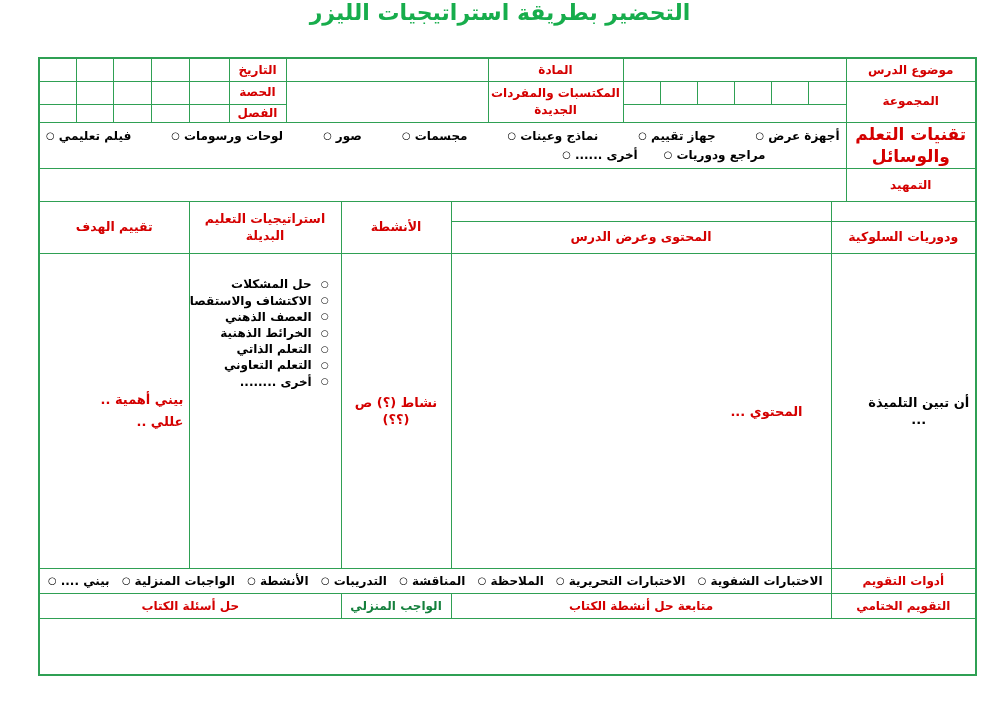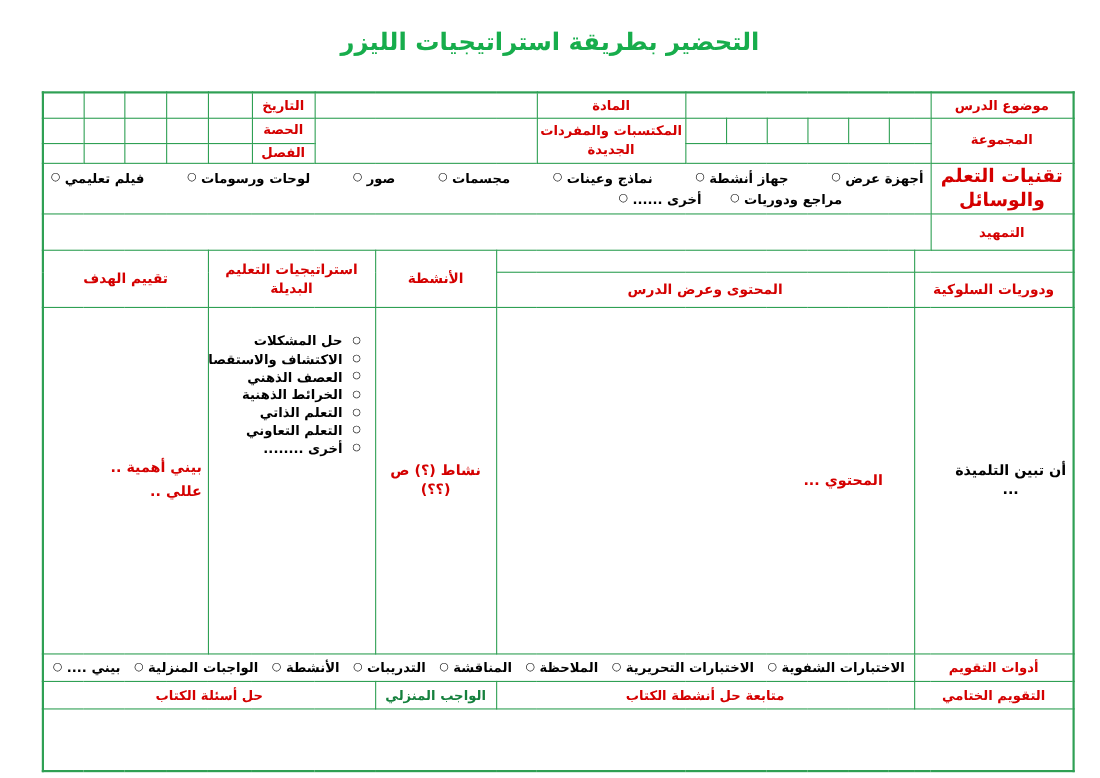--- a/index.html
+++ b/index.html
@@ -12,7 +12,6 @@
   body{font-family:"DejaVu Sans",sans-serif;font-weight:bold;color:#000;}
   .title{
     text-align:center;
-    margin-top:26px;
     font-size:22px;
     color:var(--title-green);
     direction:rtl;

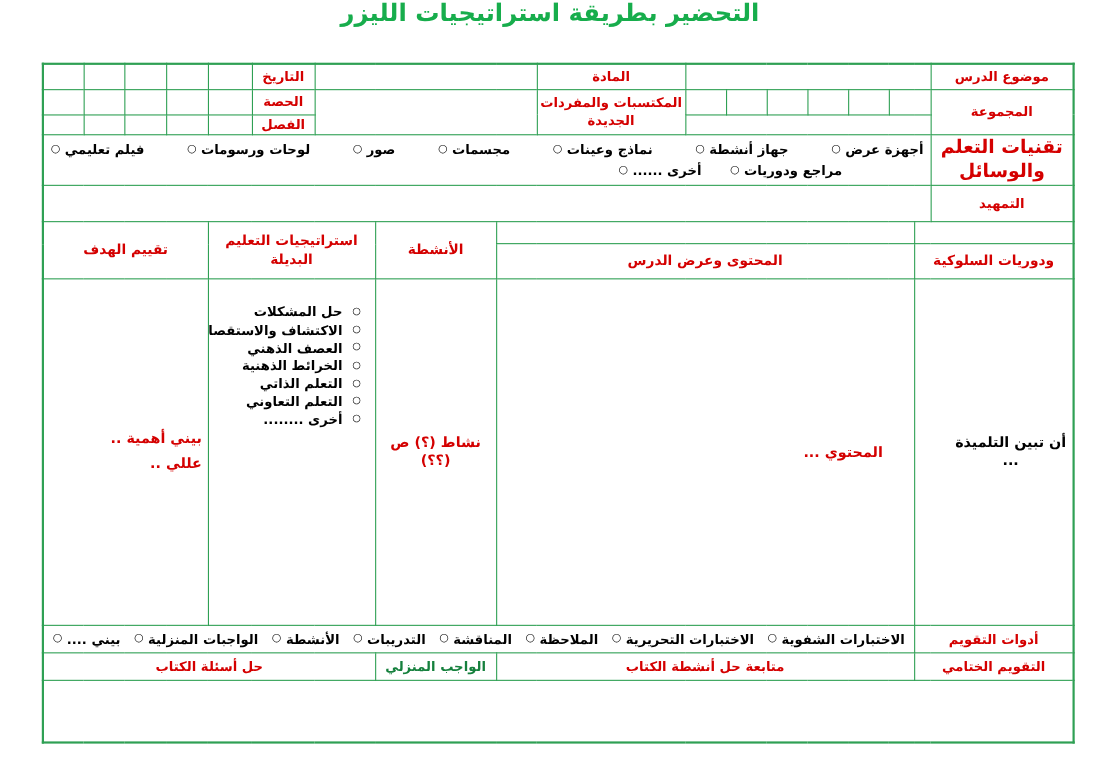--- a/index.html
+++ b/index.html
@@ -136,7 +136,7 @@
                 <span class="circ">○</span>
               </span>
           <span class="opt">
-                <span>جهاز أنشطة</span>
+                <span>جهاز تقييم</span>
                 <span class="circ">○</span>
               </span>
           <span class="opt">

